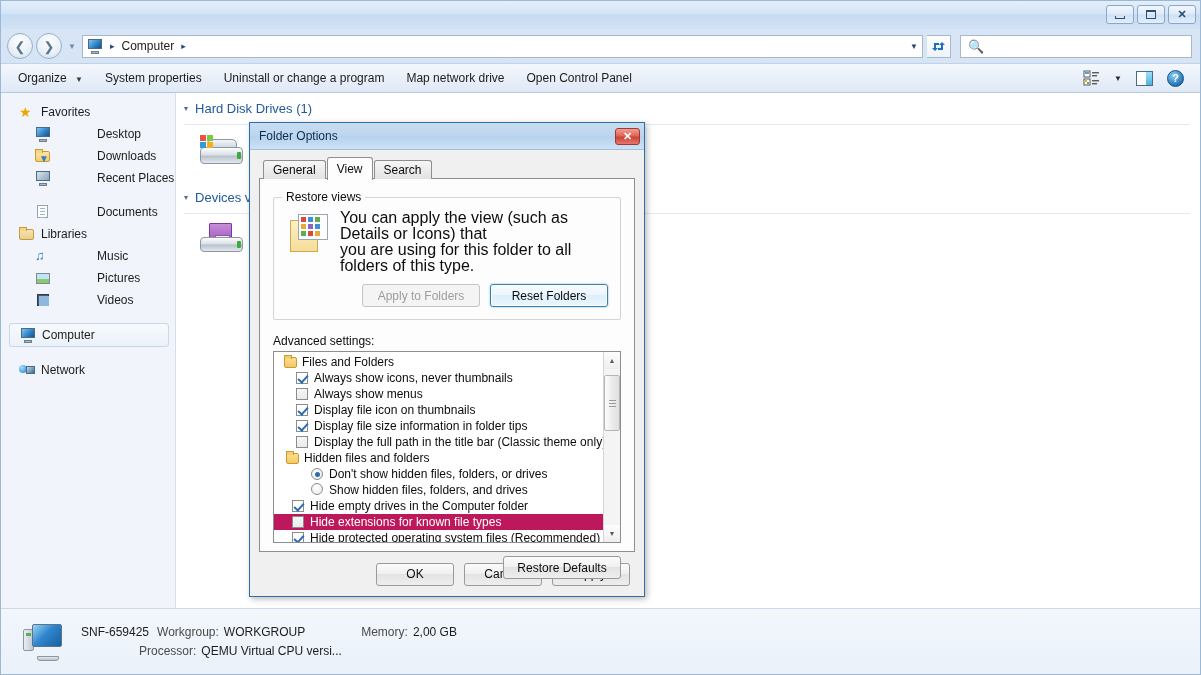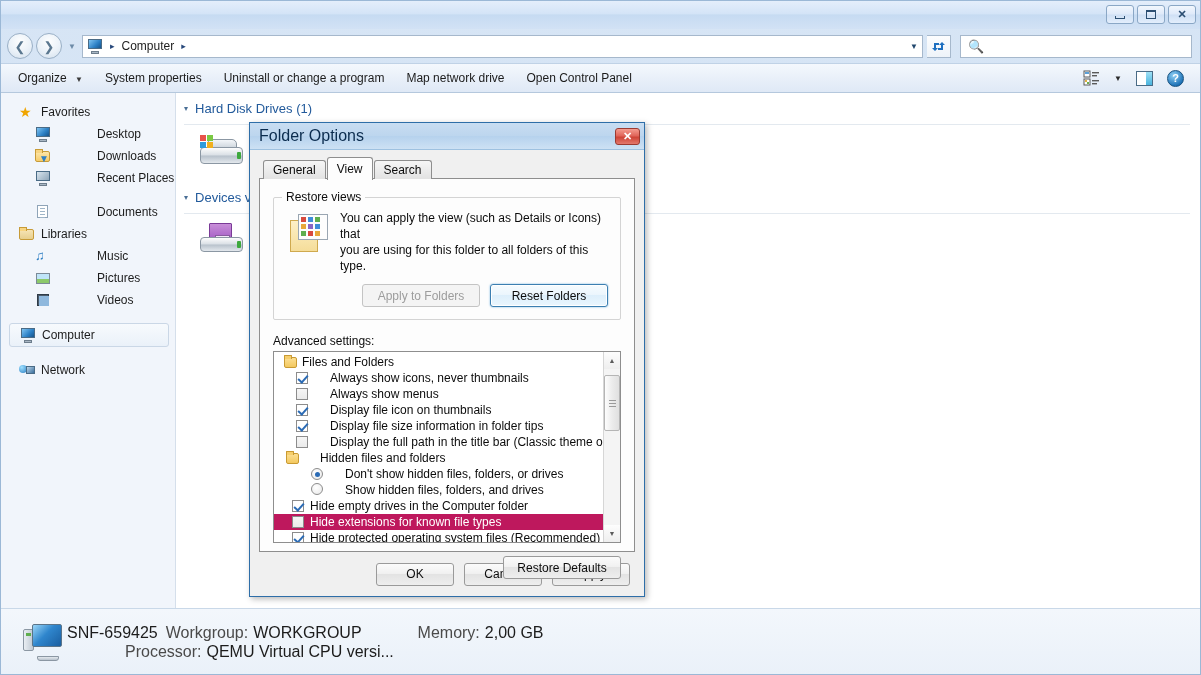--- a/index.html
+++ b/index.html
@@ -213,7 +213,7 @@
     padding: 0 4px 0 9px;
     border-bottom: 1px solid #9ec1e0;
   }
-  .dlg-title-text { font-size: 16px; color: #0b2c4e; flex: 1 1 auto; cursor: default; }
+  .dlg-title-text { font-size: 12px; color: #0b2c4e; flex: 1 1 auto; cursor: default; }
   .dlg-close {
     width: 25px; height: 17px; border-radius: 3px;
     border: 1px solid #9b3a31;

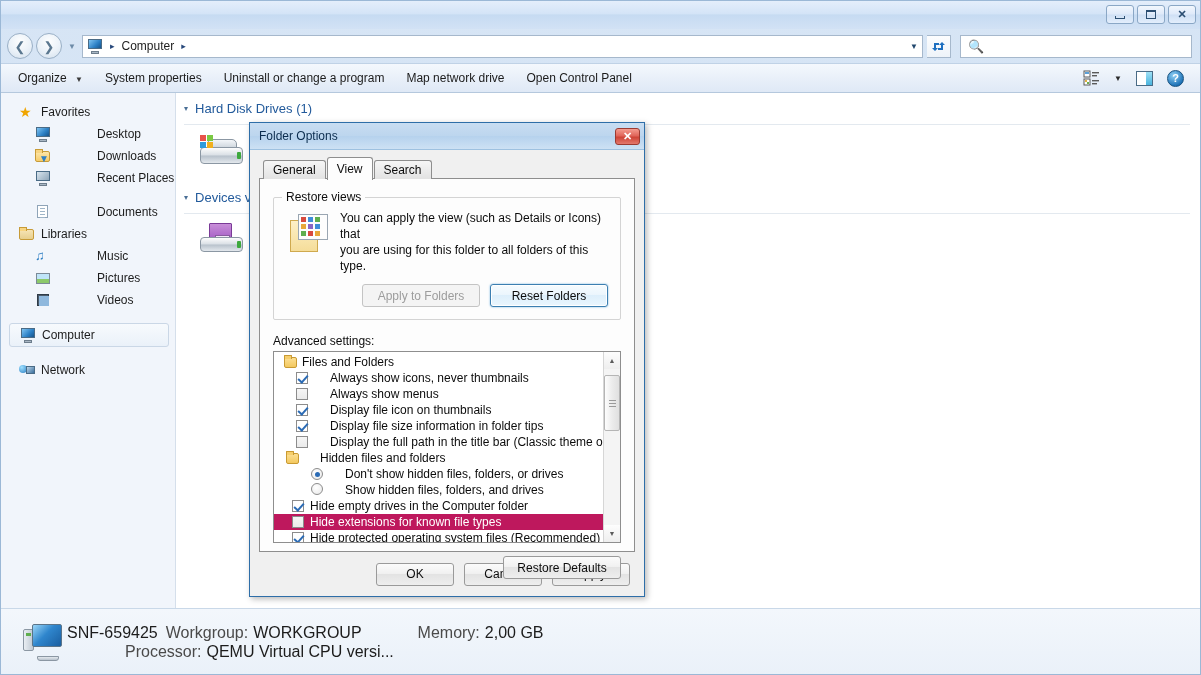--- a/index.html
+++ b/index.html
@@ -264,7 +264,7 @@
   .fv-row { display: flex; }
   .fv-icon { width: 44px; height: 40px; position: relative; flex: 0 0 auto; margin: 2px 6px 0 6px; }
   .fv-right { flex: 1 1 auto; }
-  .fv-text { font-size: 12px; color: #0c0c0c; line-height: 16px; cursor: default; }
+  .fv-text { font-size: 16px; color: #0c0c0c; line-height: 16px; cursor: default; }
   .fv-btns { display: flex; gap: 10px; margin-top: 10px; justify-content: flex-start; padding-left: 22px; }
   .btn {
     height: 23px; min-width: 118px; padding: 0 10px;

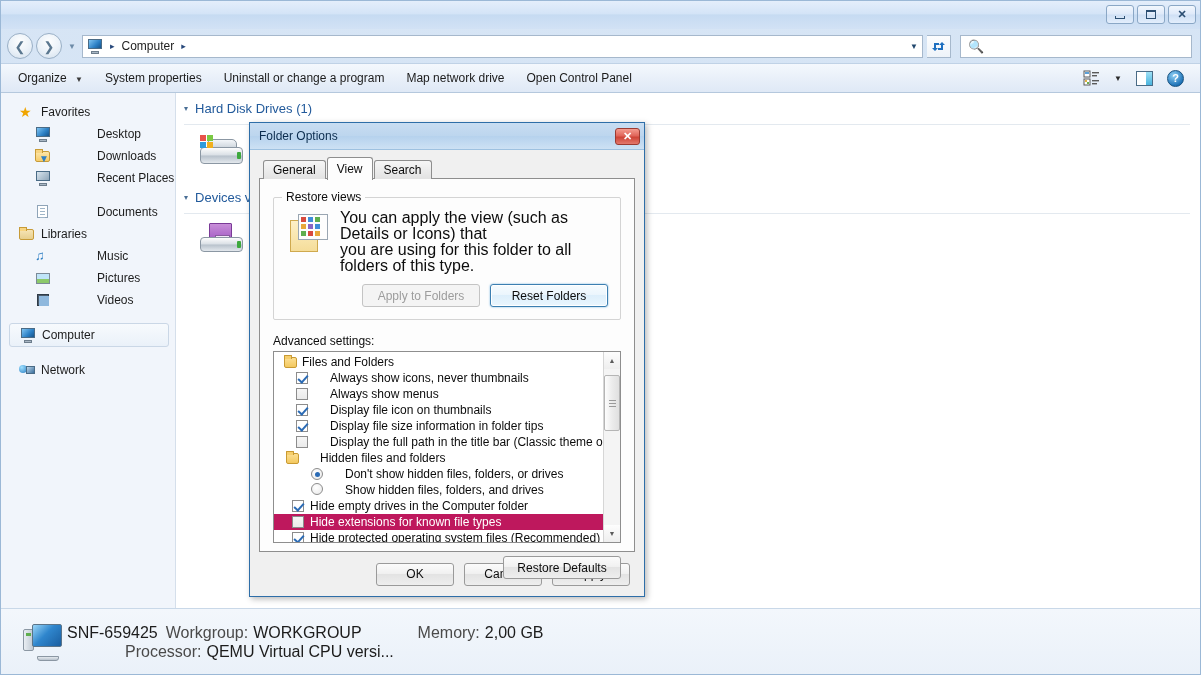--- a/index.html
+++ b/index.html
@@ -298,7 +298,7 @@
   }
   .li.sel { background: #be185d; color: #ffffff; }
   .li .indent1 { padding-left: 5px; }
-  .li .indent2 { padding-left: 22px; gap: 16px; }
+  .li .indent2 { padding-left: 22px; }
   .folder-glyph {
     width: 13px; height: 11px; margin: 0 5px 0 5px; flex: 0 0 auto;
     background: linear-gradient(to bottom, #fcdf93 0%, #f3c85f 100%);

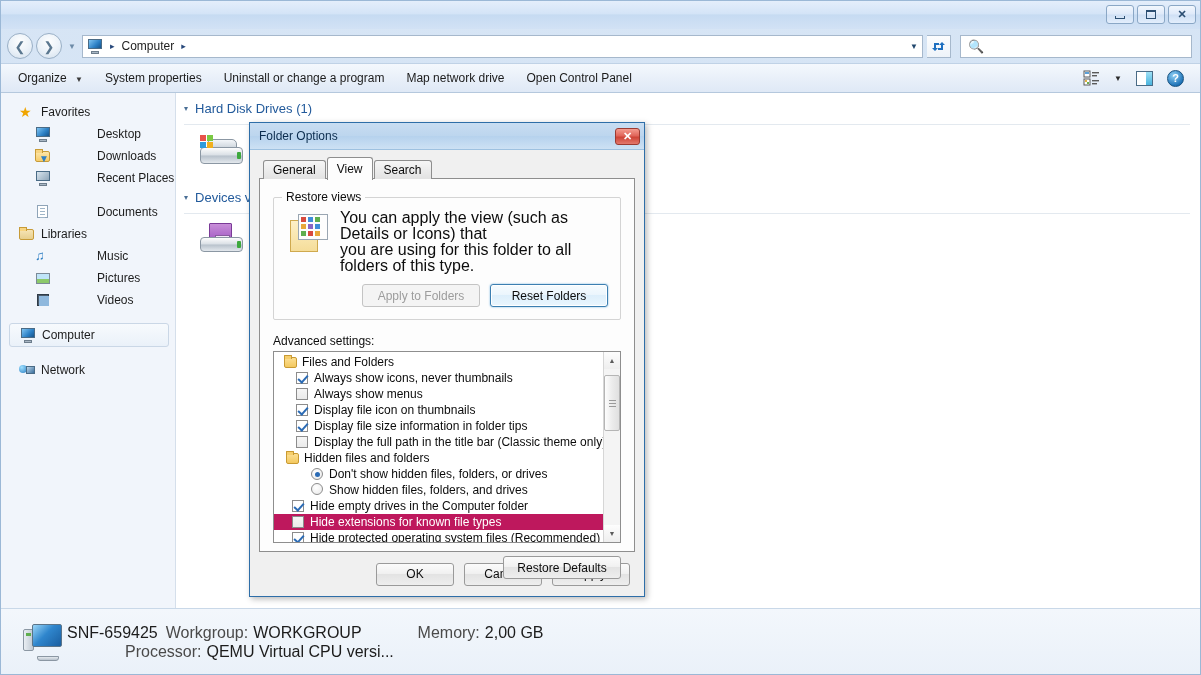--- a/index.html
+++ b/index.html
@@ -189,7 +189,7 @@
     padding: 0 0 0 22px;
   }
   .status-ico { width: 44px; height: 40px; position: relative; flex: 0 0 auto; }
-  .status-text { font-size: 16px; color: #1c1c1c; line-height: 19px; }
+  .status-text { margin-left: 14px; font-size: 12px; color: #1c1c1c; line-height: 19px; }
   .st-label { color: #4a4a4a; }
   .st-row { display: flex; }
   .st-col2 { margin-left: 56px; text-align: center; }

